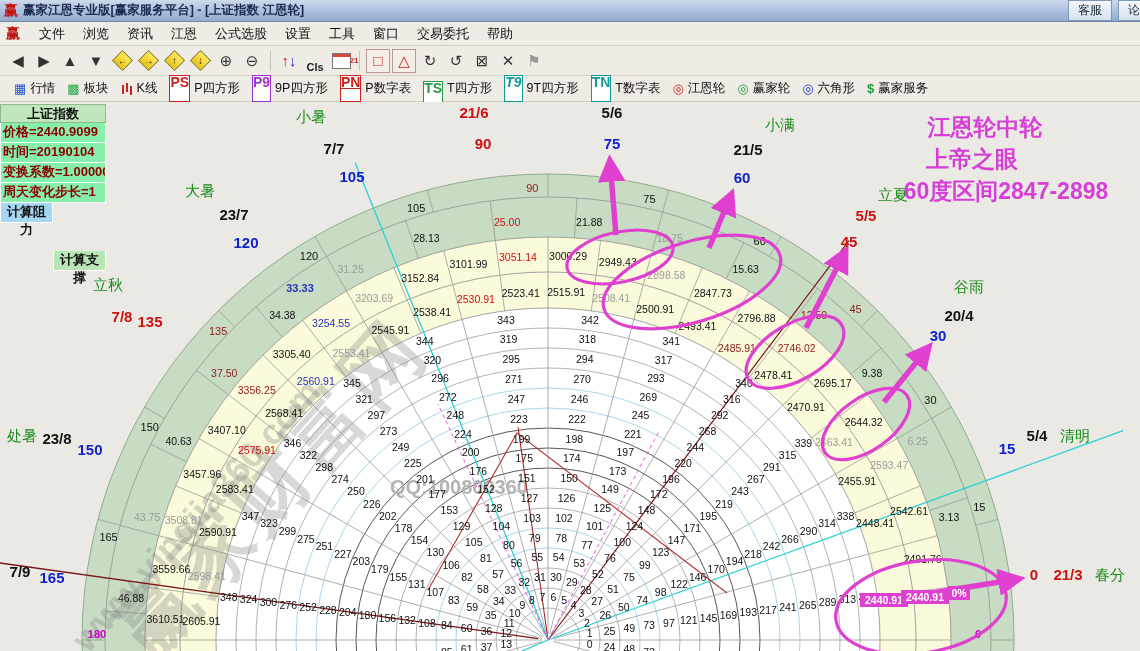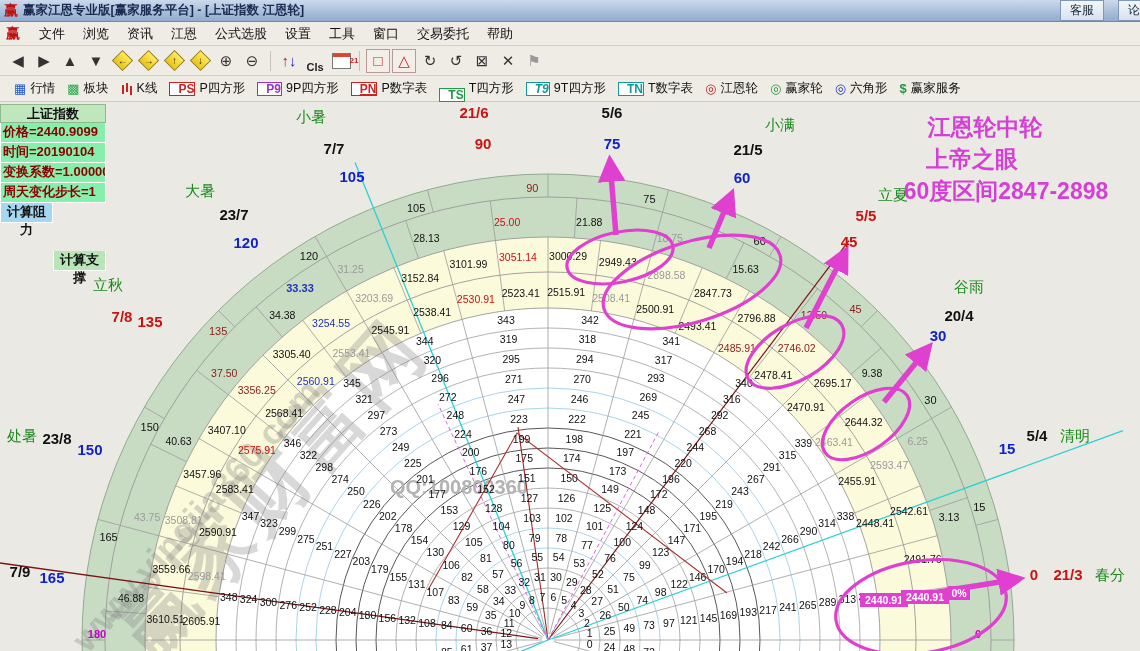--- a/index.html
+++ b/index.html
@@ -14,7 +14,7 @@
   .titlebar .title { font-size:12.5px; font-weight:bold; color:#1a2a50; flex:1;
     white-space:nowrap; overflow:hidden; }
   .tb-btn { font-size:12px; color:#123; background:linear-gradient(#f4f7fb,#d7e2ef);
-    border:1px solid #8098b8; padding:1px 9px; margin-left:14px; white-space:nowrap; }
+    border:1px solid #8098b8; padding:1px 9px; margin-left:6px; white-space:nowrap; }
   .tb-btn.clip { margin-right:-26px; }
 
   

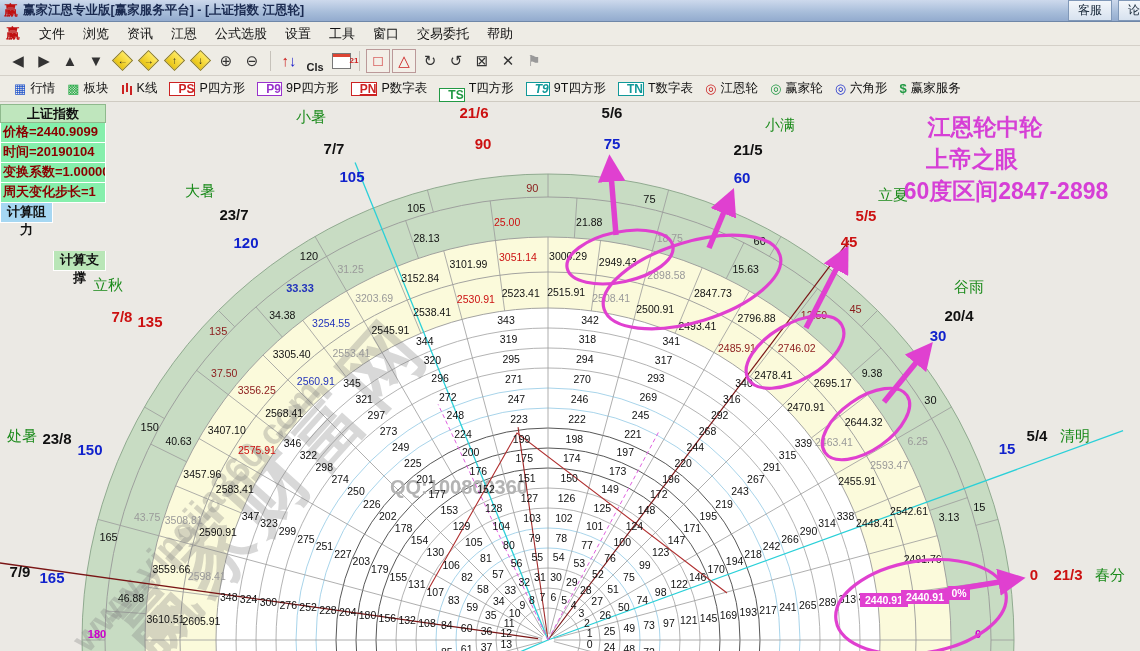--- a/index.html
+++ b/index.html
@@ -45,8 +45,8 @@
     border-bottom:1px solid #cfcbc2; padding:0 8px; }
   .t2 { display:flex; align-items:center; gap:4px; padding:2px 6px; font-size:12.5px;
     color:#111; white-space:nowrap; }
-  .chip { display:inline-block; min-width:14px; height:14px; border:1px solid currentColor;
-    font-size:12px; font-weight:bold; text-align:center; line-height:12px; background:#fff;padding-left:8px; }
+  .chip { display:inline-block; min-width:14px; height:27px; border:1px solid currentColor;
+    font-size:14px; font-weight:bold; text-align:center; line-height:12px; background:#fff; }
   .cir { font-size:13px; font-weight:bold; }
   .glyphicon { font-size:13px; }
   .candle { position:relative; width:12px; height:14px; display:inline-block; }

